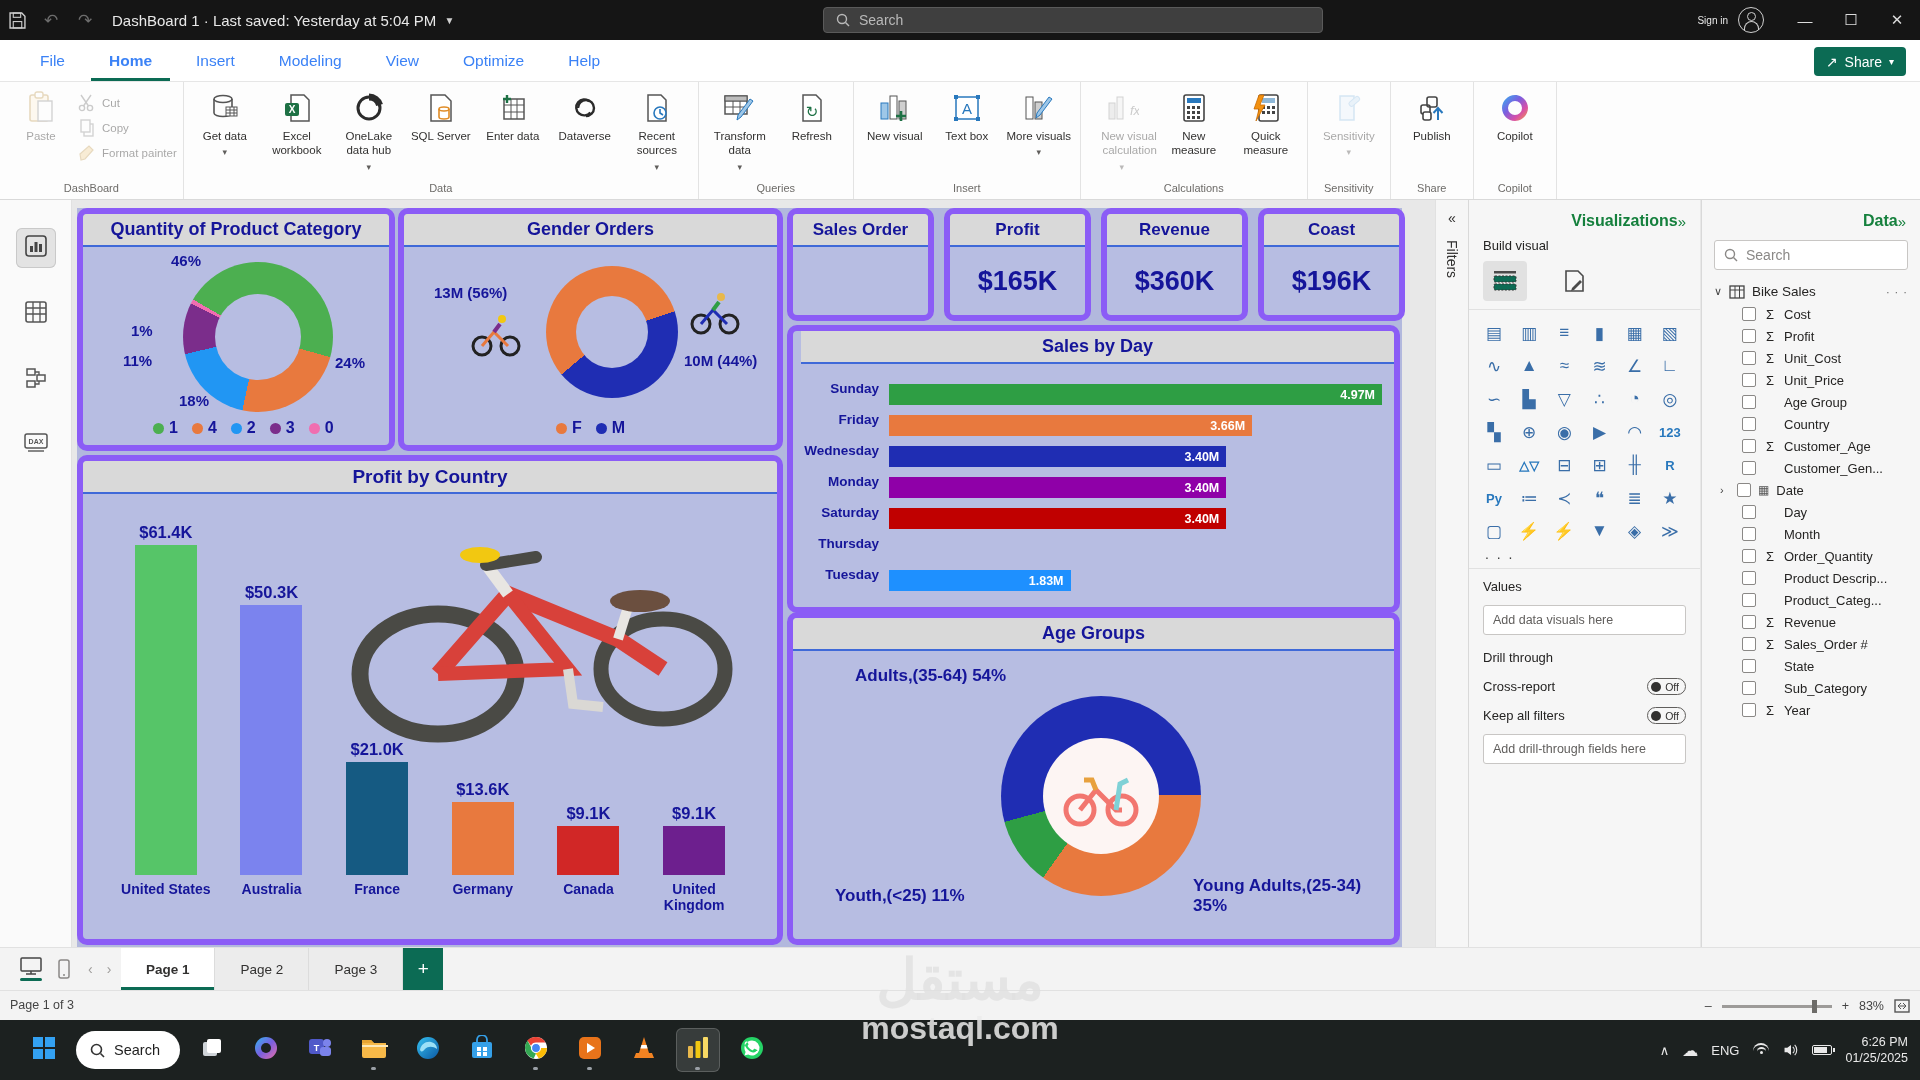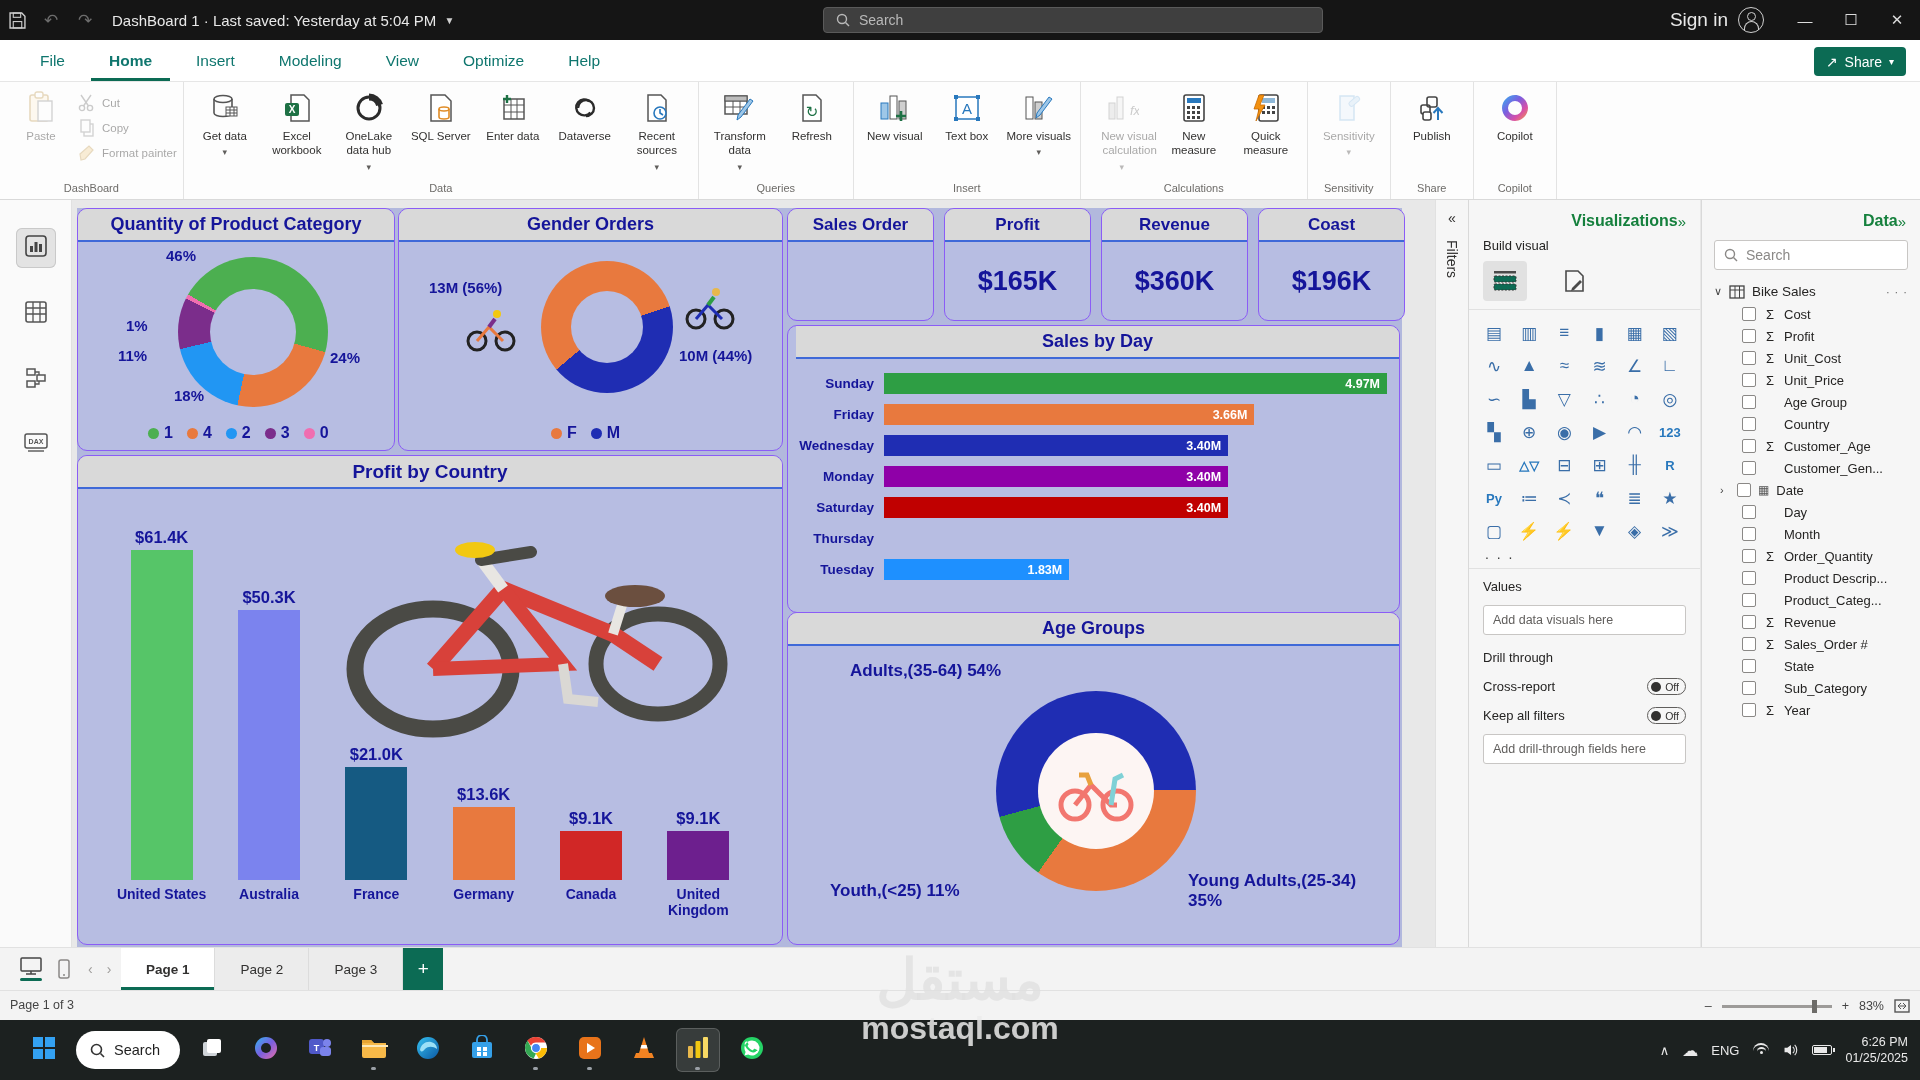--- a/index.html
+++ b/index.html
@@ -13,7 +13,7 @@
   .tb-caret { margin-left:8px; font-size:10px; color:#cfcfcf; }
   .tb-search { position:absolute; left:823px; top:7px; width:500px; height:26px; background:#3f3f3f; border:1px solid #5a5a5a; border-radius:4px; display:flex; align-items:center; color:#b9b9b9; font-size:14px; padding-left:12px; gap:9px; }
   .tb-right { position:absolute; right:0; top:0; height:40px; display:flex; align-items:center; }
-  .signin { font-size:19px; margin-right:10px; }
+  .signin { font-size:10px; margin-right:10px; }
   .avatar { width:26px; height:26px; border-radius:50%; border:1.5px solid #cfcfcf; margin-right:18px; position:relative; }
   .avatar:before { content:""; position:absolute; left:8px; top:4px; width:7px; height:7px; border-radius:50%; border:1.5px solid #cfcfcf; }
   .avatar:after { content:""; position:absolute; left:4.5px; top:13px; width:13px; height:8px; border-radius:8px 8px 0 0; border:1.5px solid #cfcfcf; border-bottom:none; }

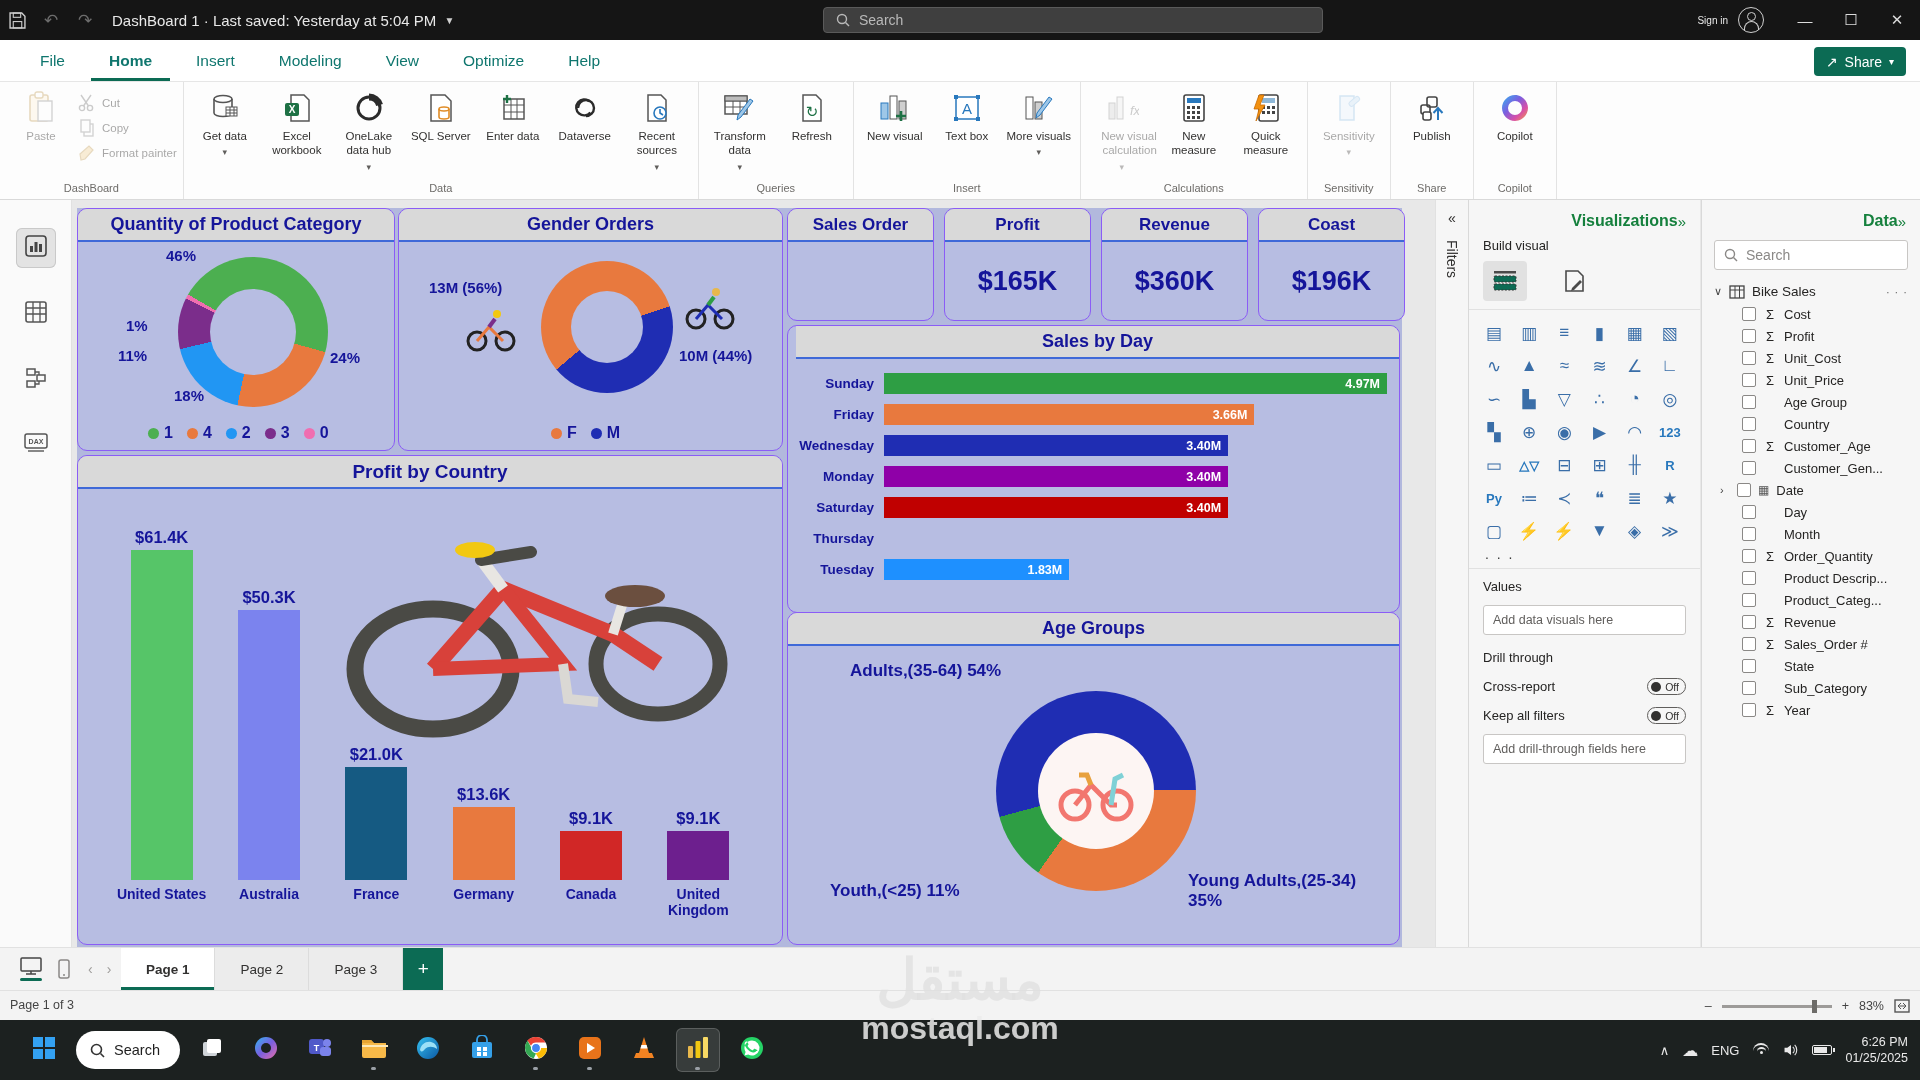--- a/index.html
+++ b/index.html
@@ -22,7 +22,7 @@
   
   .menubar { position:absolute; left:0; top:40px; width:1920px; height:42px; background:#ffffff; display:flex; align-items:flex-end; border-bottom:1px solid #e6e6e6; }
   .menu-tabs { display:flex; margin-left:22px; gap:8px; }
-  .mtab { padding:9px 18px 8px 18px; font-size:15.5px; color:#0f766e; border-bottom:3px solid transparent; }
+  .mtab { padding:9px 18px 8px 18px; font-size:15.5px; color:#3b82f6; border-bottom:3px solid transparent; }
   .mtab.active { font-weight:bold; border-bottom:3px solid #0c6b54; }
   .share-btn { position:absolute; right:14px; top:7px; height:29px; background:#0c6b54; color:#fff; border-radius:4px; display:flex; align-items:center; padding:0 12px; gap:7px; font-size:14px; }
   .share-btn .sc { font-size:10px; }

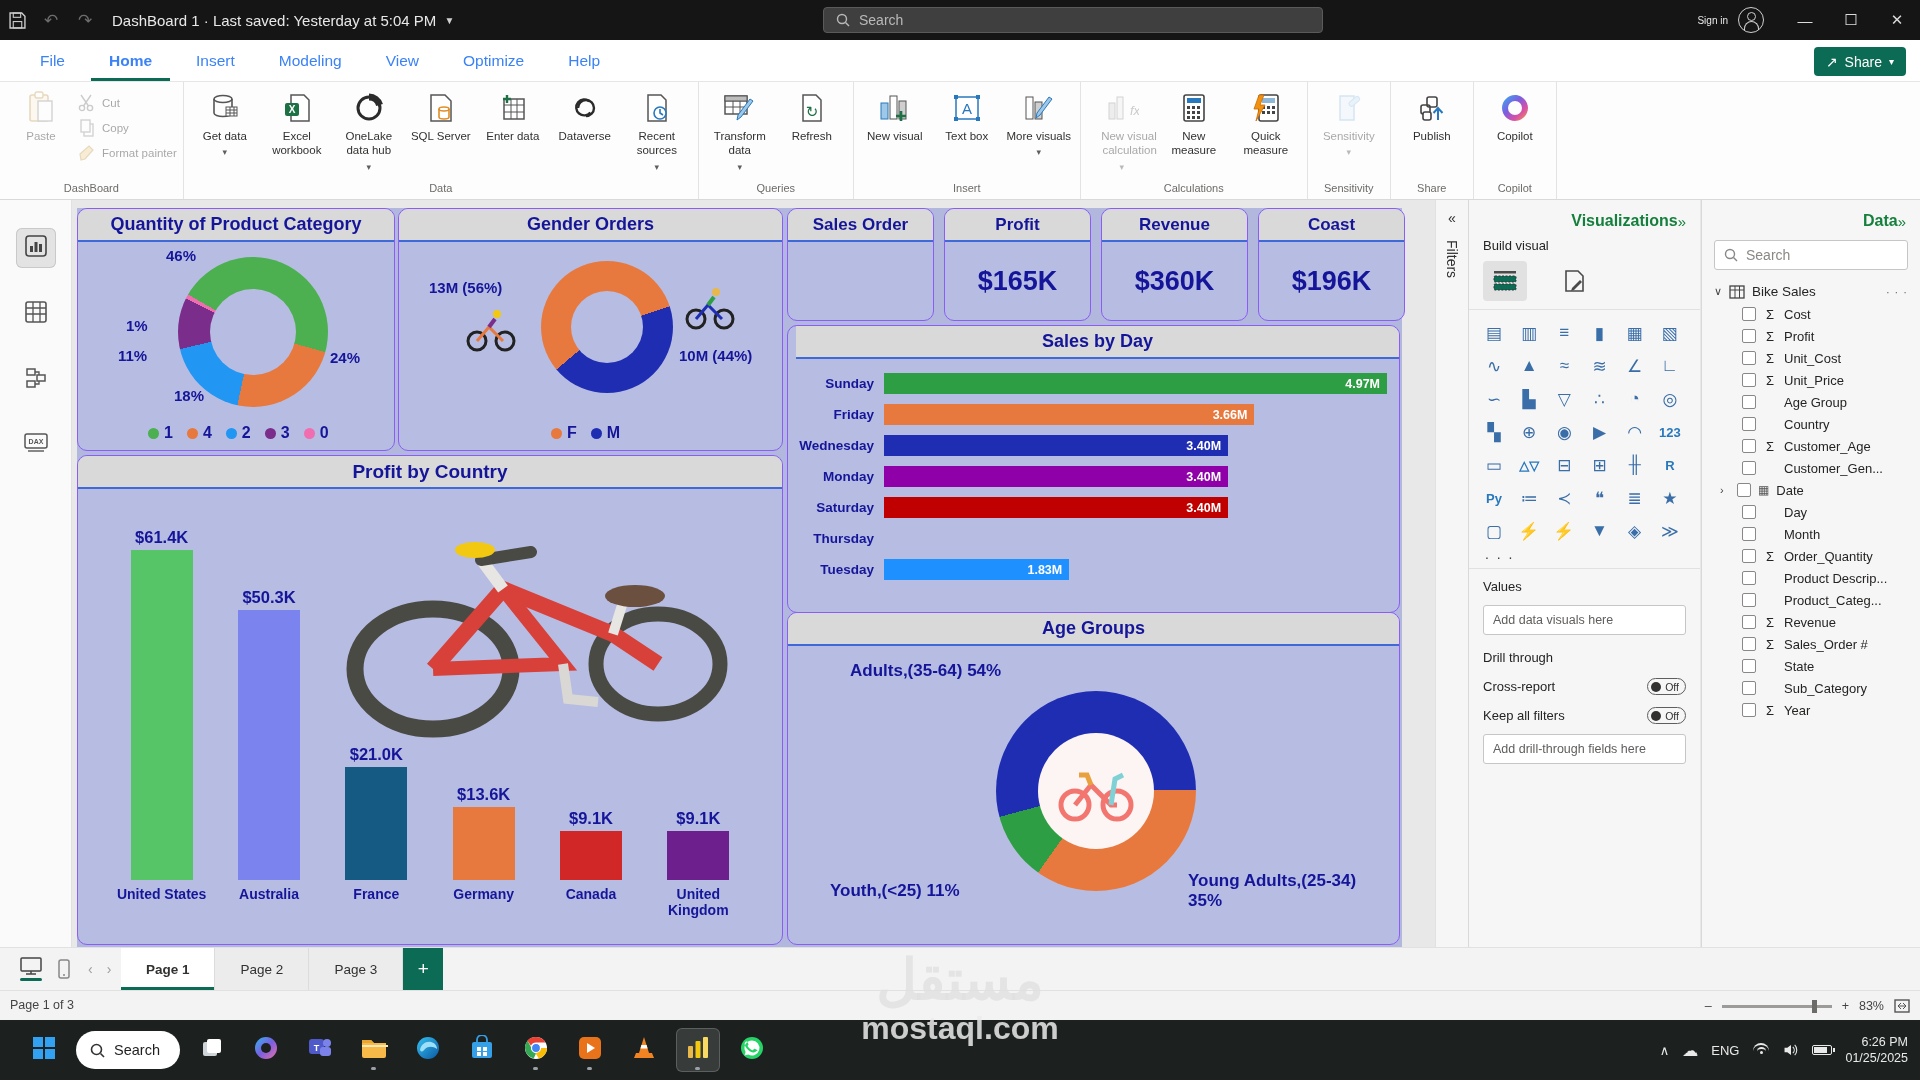--- a/index.html
+++ b/index.html
@@ -56,7 +56,7 @@
   .filters-vert { writing-mode:vertical-rl; font-size:14px; color:#323130; }
 
   
-  .card { position:absolute; border:1px solid #8b5cf6; border-radius:10px; background:#b7bde2; overflow:hidden; }
+  .card { position:absolute; border:6px solid #8b5cf6; border-radius:10px; background:#b7bde2; overflow:hidden; }
   .card-head { height:33px; background:#d9d9d9; border-bottom:2px solid #3f69d8; display:flex; align-items:center; justify-content:center; font-weight:bold; font-size:18px; color:#15159a; }
   .kpi-val { display:flex; align-items:center; justify-content:center; height:calc(100% - 33px); font-size:27px; font-weight:bold; color:#15159a; }
 

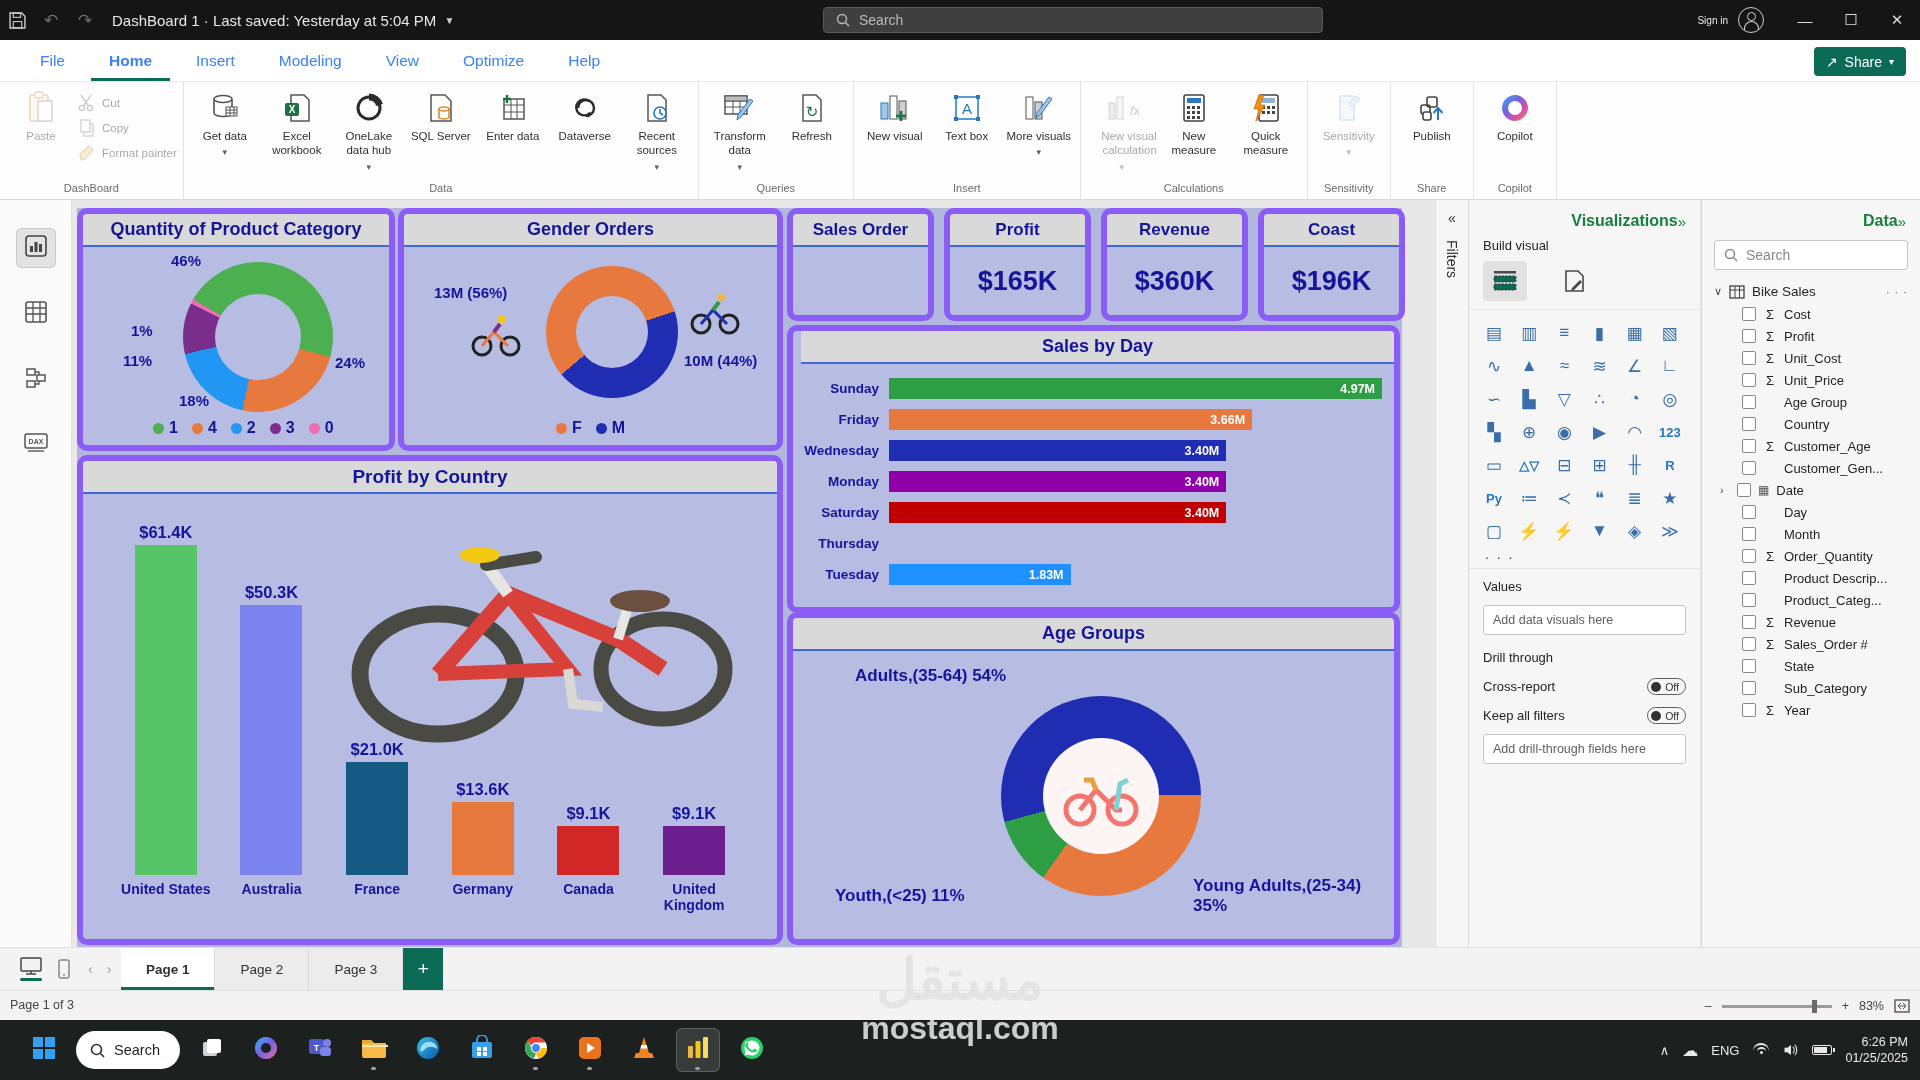--- a/index.html
+++ b/index.html
@@ -73,7 +73,7 @@
   .sbd-row { display:flex; align-items:center; height:25px; margin-bottom:6px; }
   .sbd-day { width:88px; text-align:right; padding-right:10px; font-weight:bold; color:#15159a; font-size:13.5px; }
   .sbd-barwrap { flex:1; height:21px; position:relative; }
-  .sbd-bar { height:21px; display:flex; align-items:center; justify-content:flex-end; color:#fff; font-weight:bold; font-size:12.5px; padding-right:7px; }
+  .sbd-bar { height:21px; display:flex; align-items:center; justify-content:flex-end; color:#fff; font-weight:bold; font-size:12.5px; padding-right:7px;margin-top:6px; }
 
   
   .pbc-plot { position:absolute; left:30px; right:30px; top:46px; bottom:12px; display:flex; justify-content:space-around; align-items:flex-end; }

